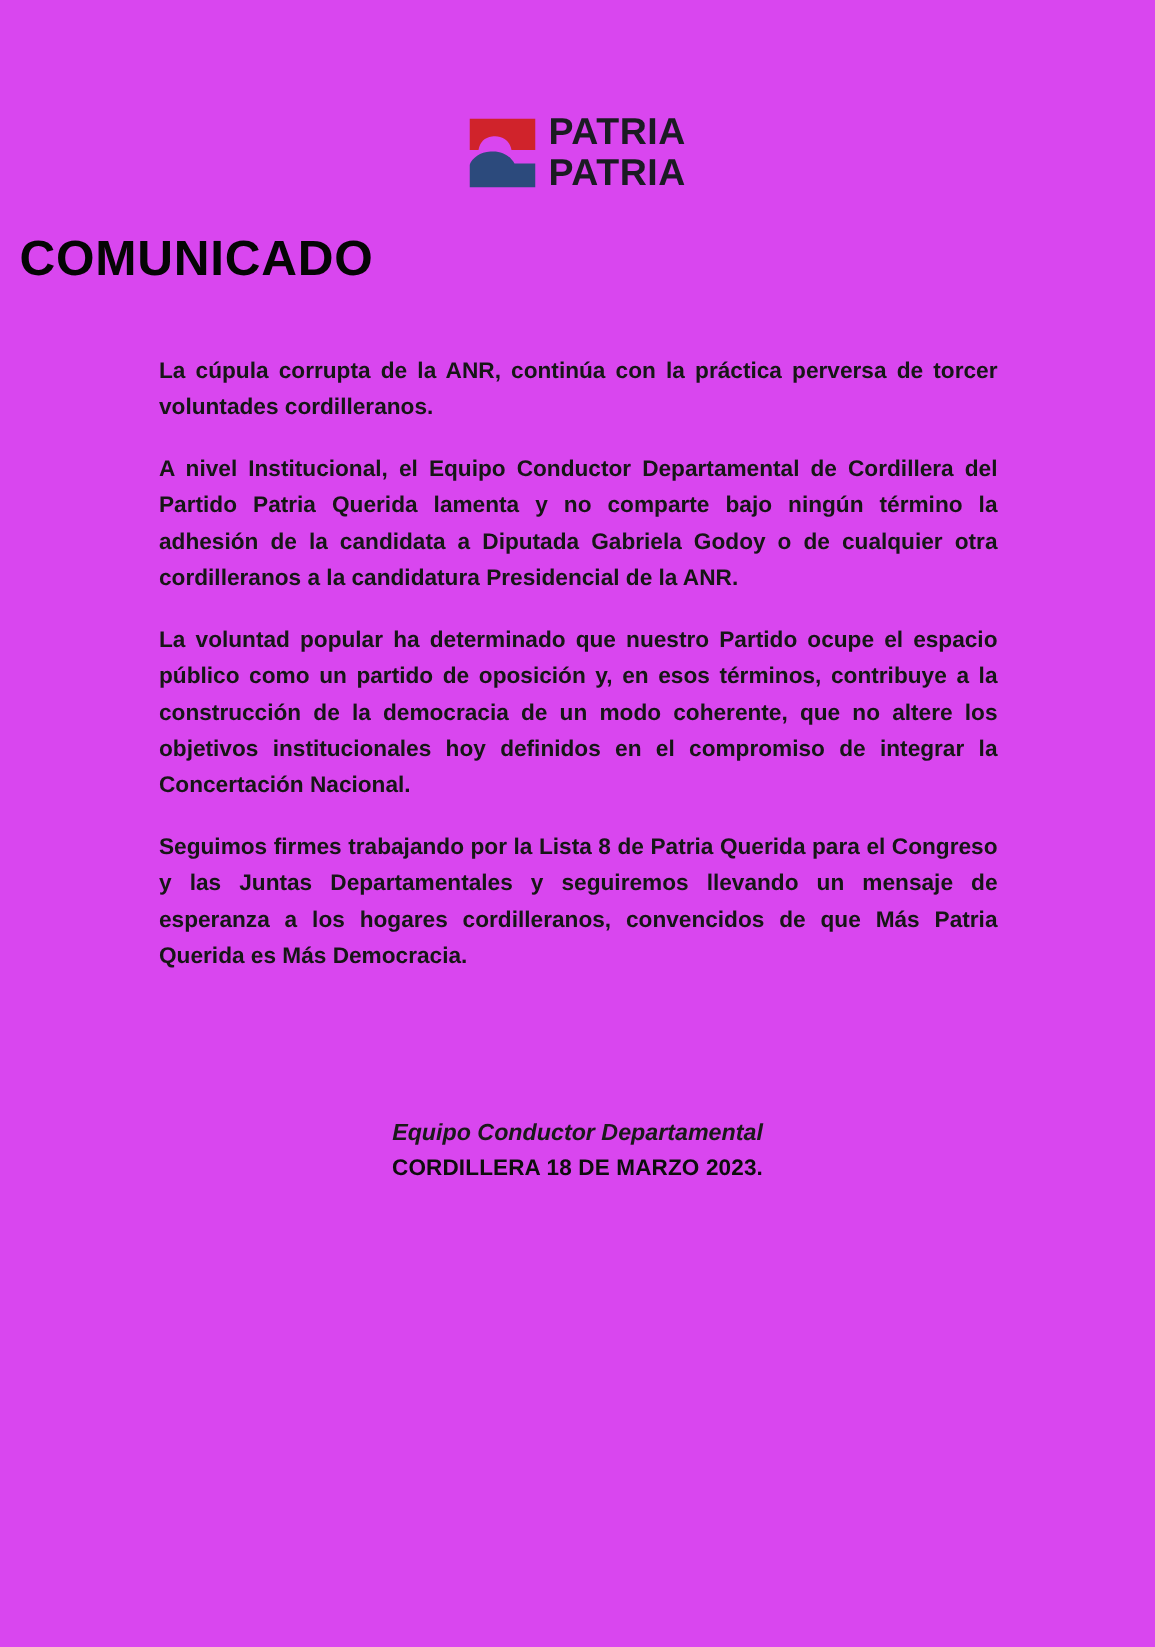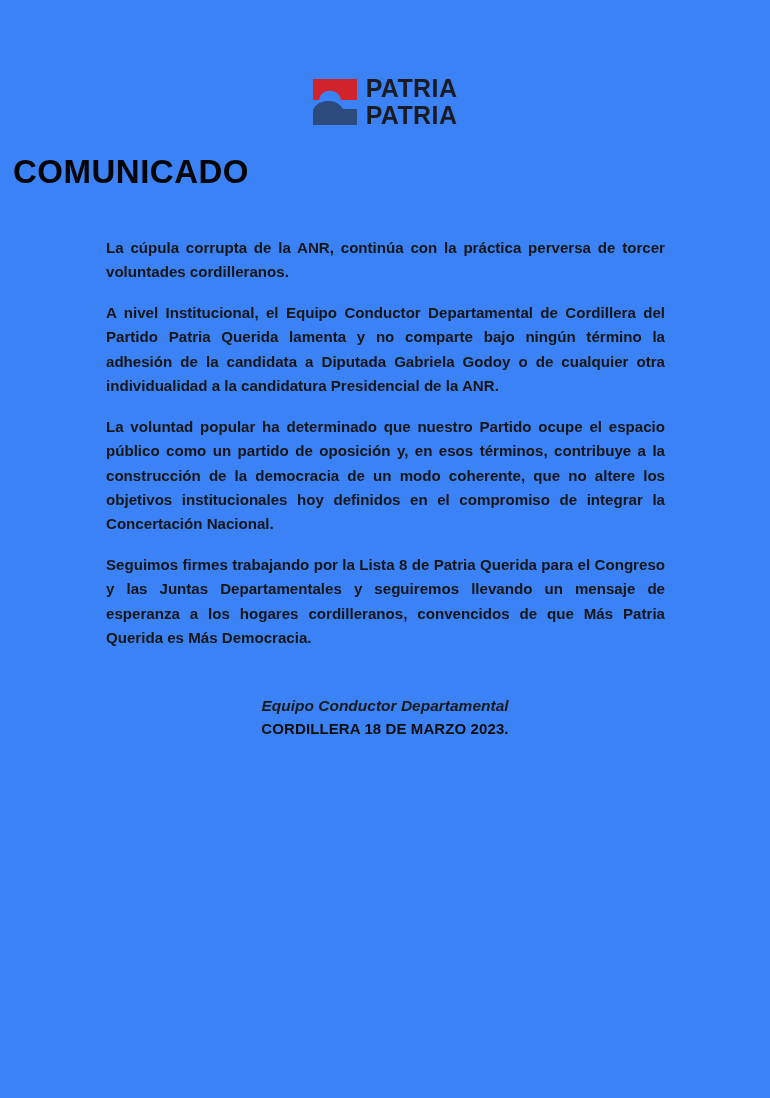--- a/index.html
+++ b/index.html
@@ -14,7 +14,7 @@
     width: 770px;
     height: 1098px;
     margin: 0 auto;
-    background: #3b82f6;
+    background: #d946ef;
     overflow: hidden;
     font-family: "Liberation Sans", "DejaVu Sans", sans-serif;
     color: #1a1a1a;

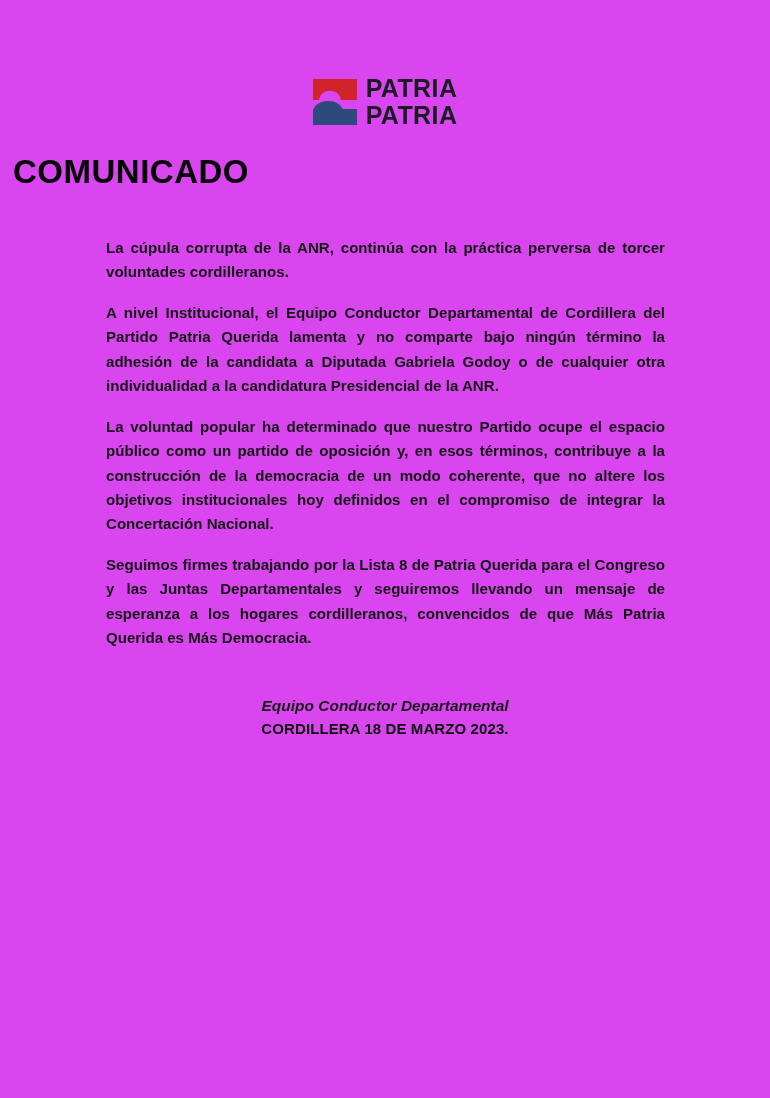--- a/index.html
+++ b/index.html
@@ -155,7 +155,7 @@
 
   <div class="body-copy">
     <p>La cúpula corrupta de la ANR, continúa con la práctica perversa de torcer voluntades cordilleranos.</p>
-    <p>A nivel Institucional, el Equipo Conductor Departamental de Cordillera del Partido Patria Querida lamenta y no comparte bajo ningún término la adhesión de la candidata a Diputada Gabriela Godoy o de cualquier otra individualidad a la candidatura Presidencial de la ANR.</p>
+    <p>A nivel Institucional, el Equipo Conductor Departamental de Cordillera del Partido Patria Querida lamenta y no comparte bajo ningún término la adhesión de la candidata a Diputada Gabriela Godoy o de cualquier otra cordilleranos a la candidatura Presidencial de la ANR.</p>
     <p>La voluntad popular ha determinado que nuestro Partido ocupe el espacio público como un partido de oposición y, en esos términos, contribuye a la construcción de la democracia de un modo coherente, que no altere los objetivos institucionales hoy definidos en el compromiso de integrar la Concertación Nacional.</p>
     <p>Seguimos firmes trabajando por la Lista 8 de Patria Querida para el Congreso y las Juntas Departamentales y seguiremos llevando un mensaje de esperanza a los hogares cordilleranos, convencidos de que Más Patria Querida es Más Democracia.</p>
   </div>

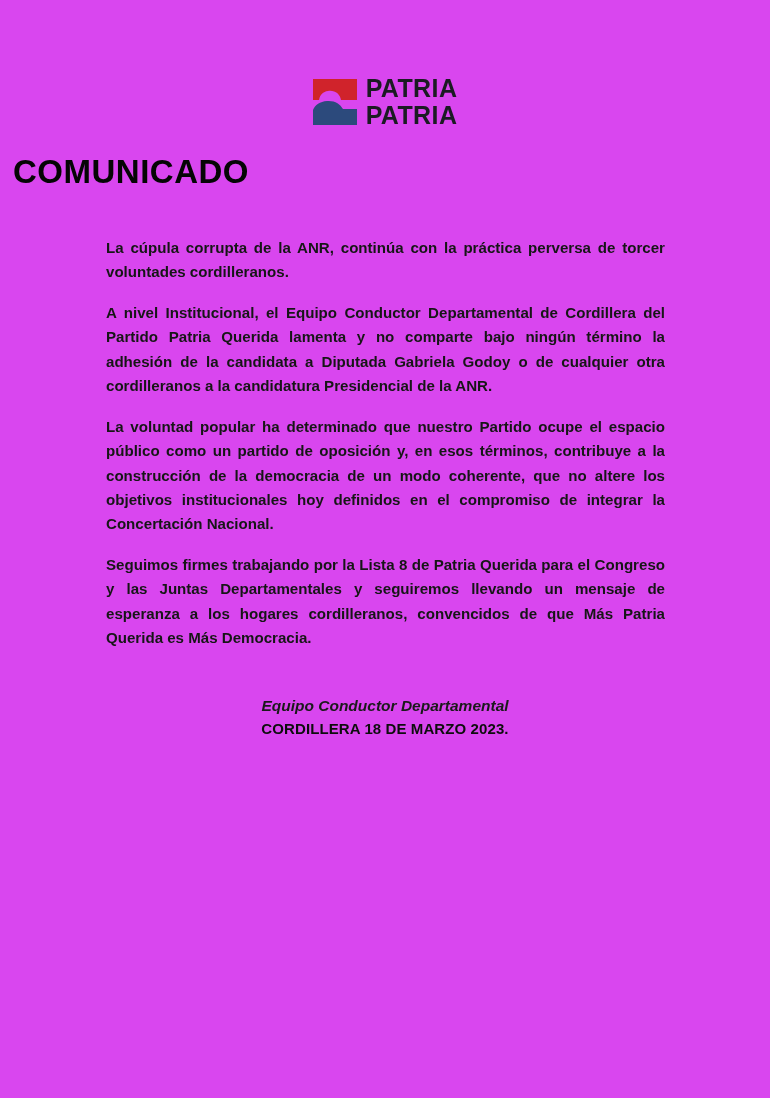--- a/index.html
+++ b/index.html
@@ -101,7 +101,7 @@
   
   .signature {
     position: absolute;
-    top: 694px;
+    top: 744px;
     left: 0;
     right: 0;
     text-align: center;

